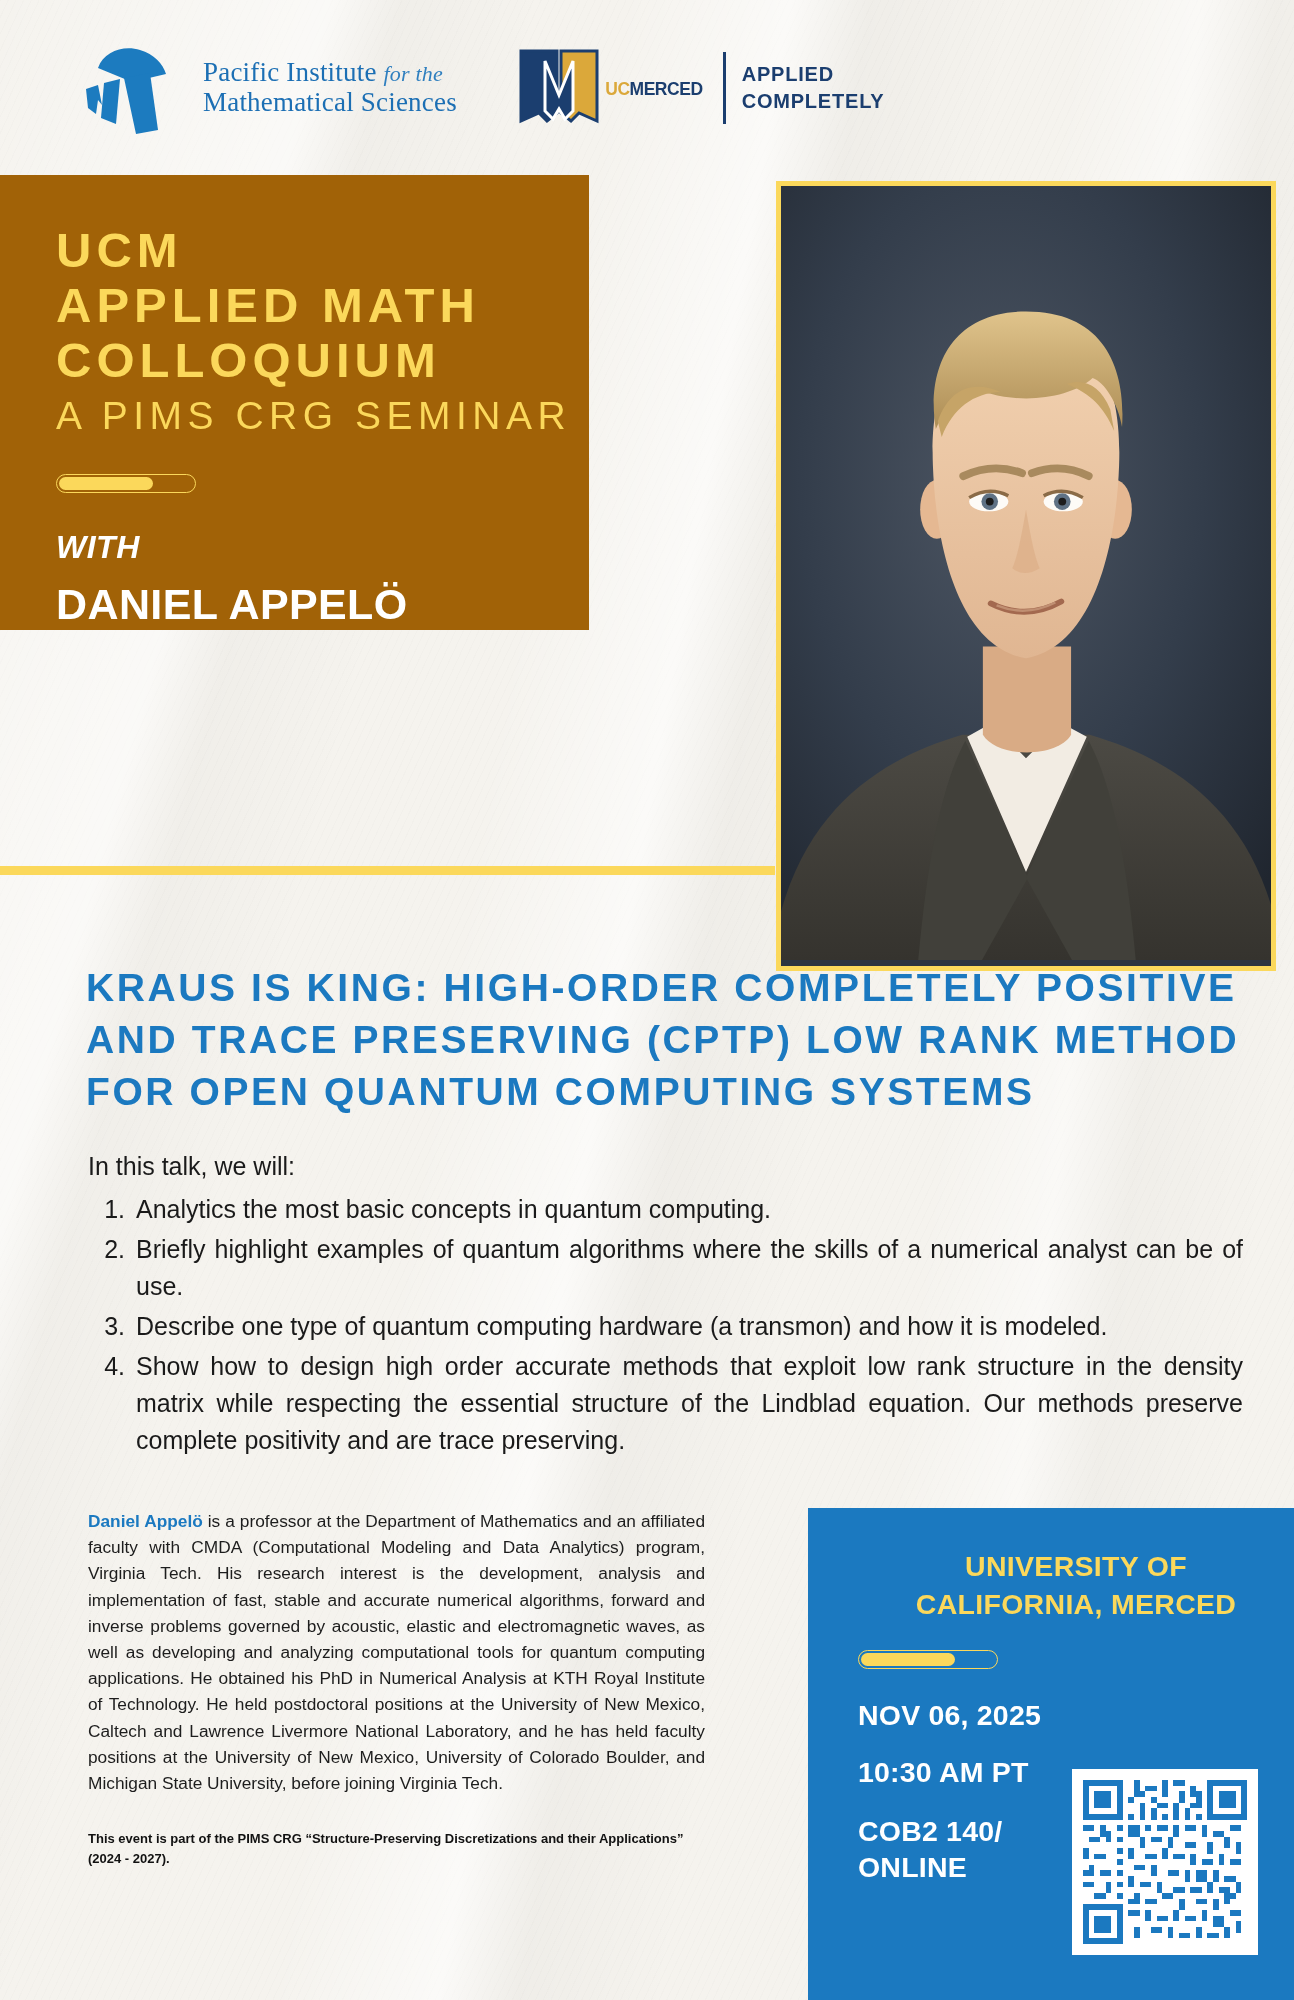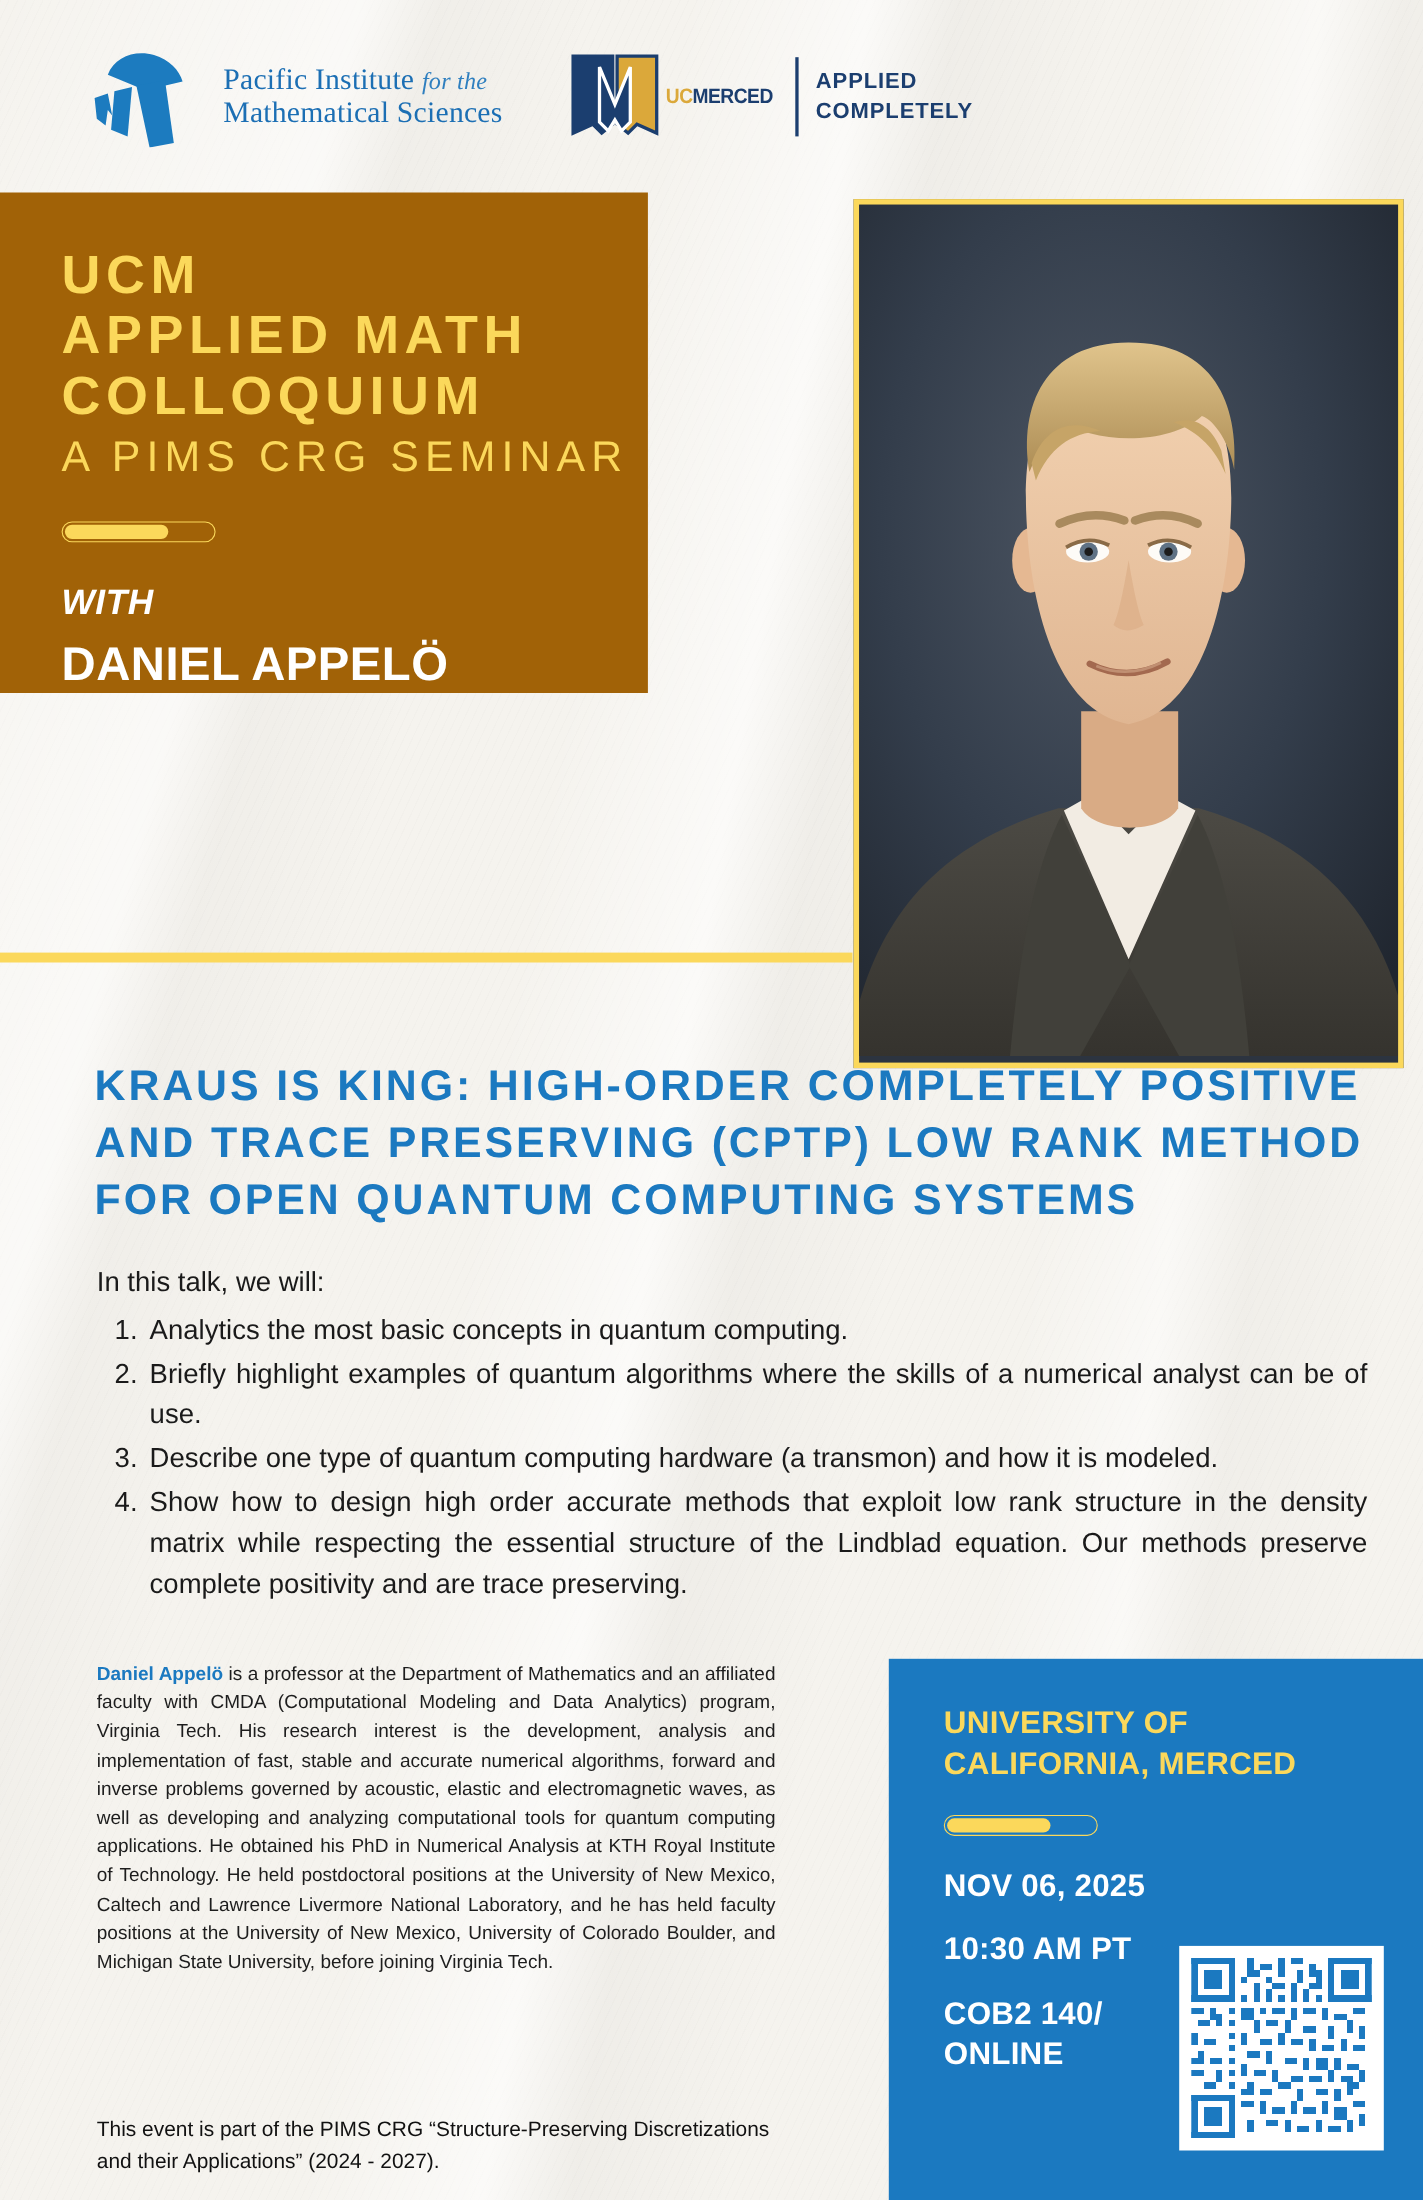--- a/index.html
+++ b/index.html
@@ -135,6 +135,7 @@
   .event-venue {
     color: #FBD85B; font-weight: bold; font-size: 28.5px; line-height: 1.33;
     letter-spacing: .3px;
+    text-align: center;
   }
   .event-pill {
     margin-top: 26px; width: 140px; height: 19px; border: 1.4px solid #FBD85B;

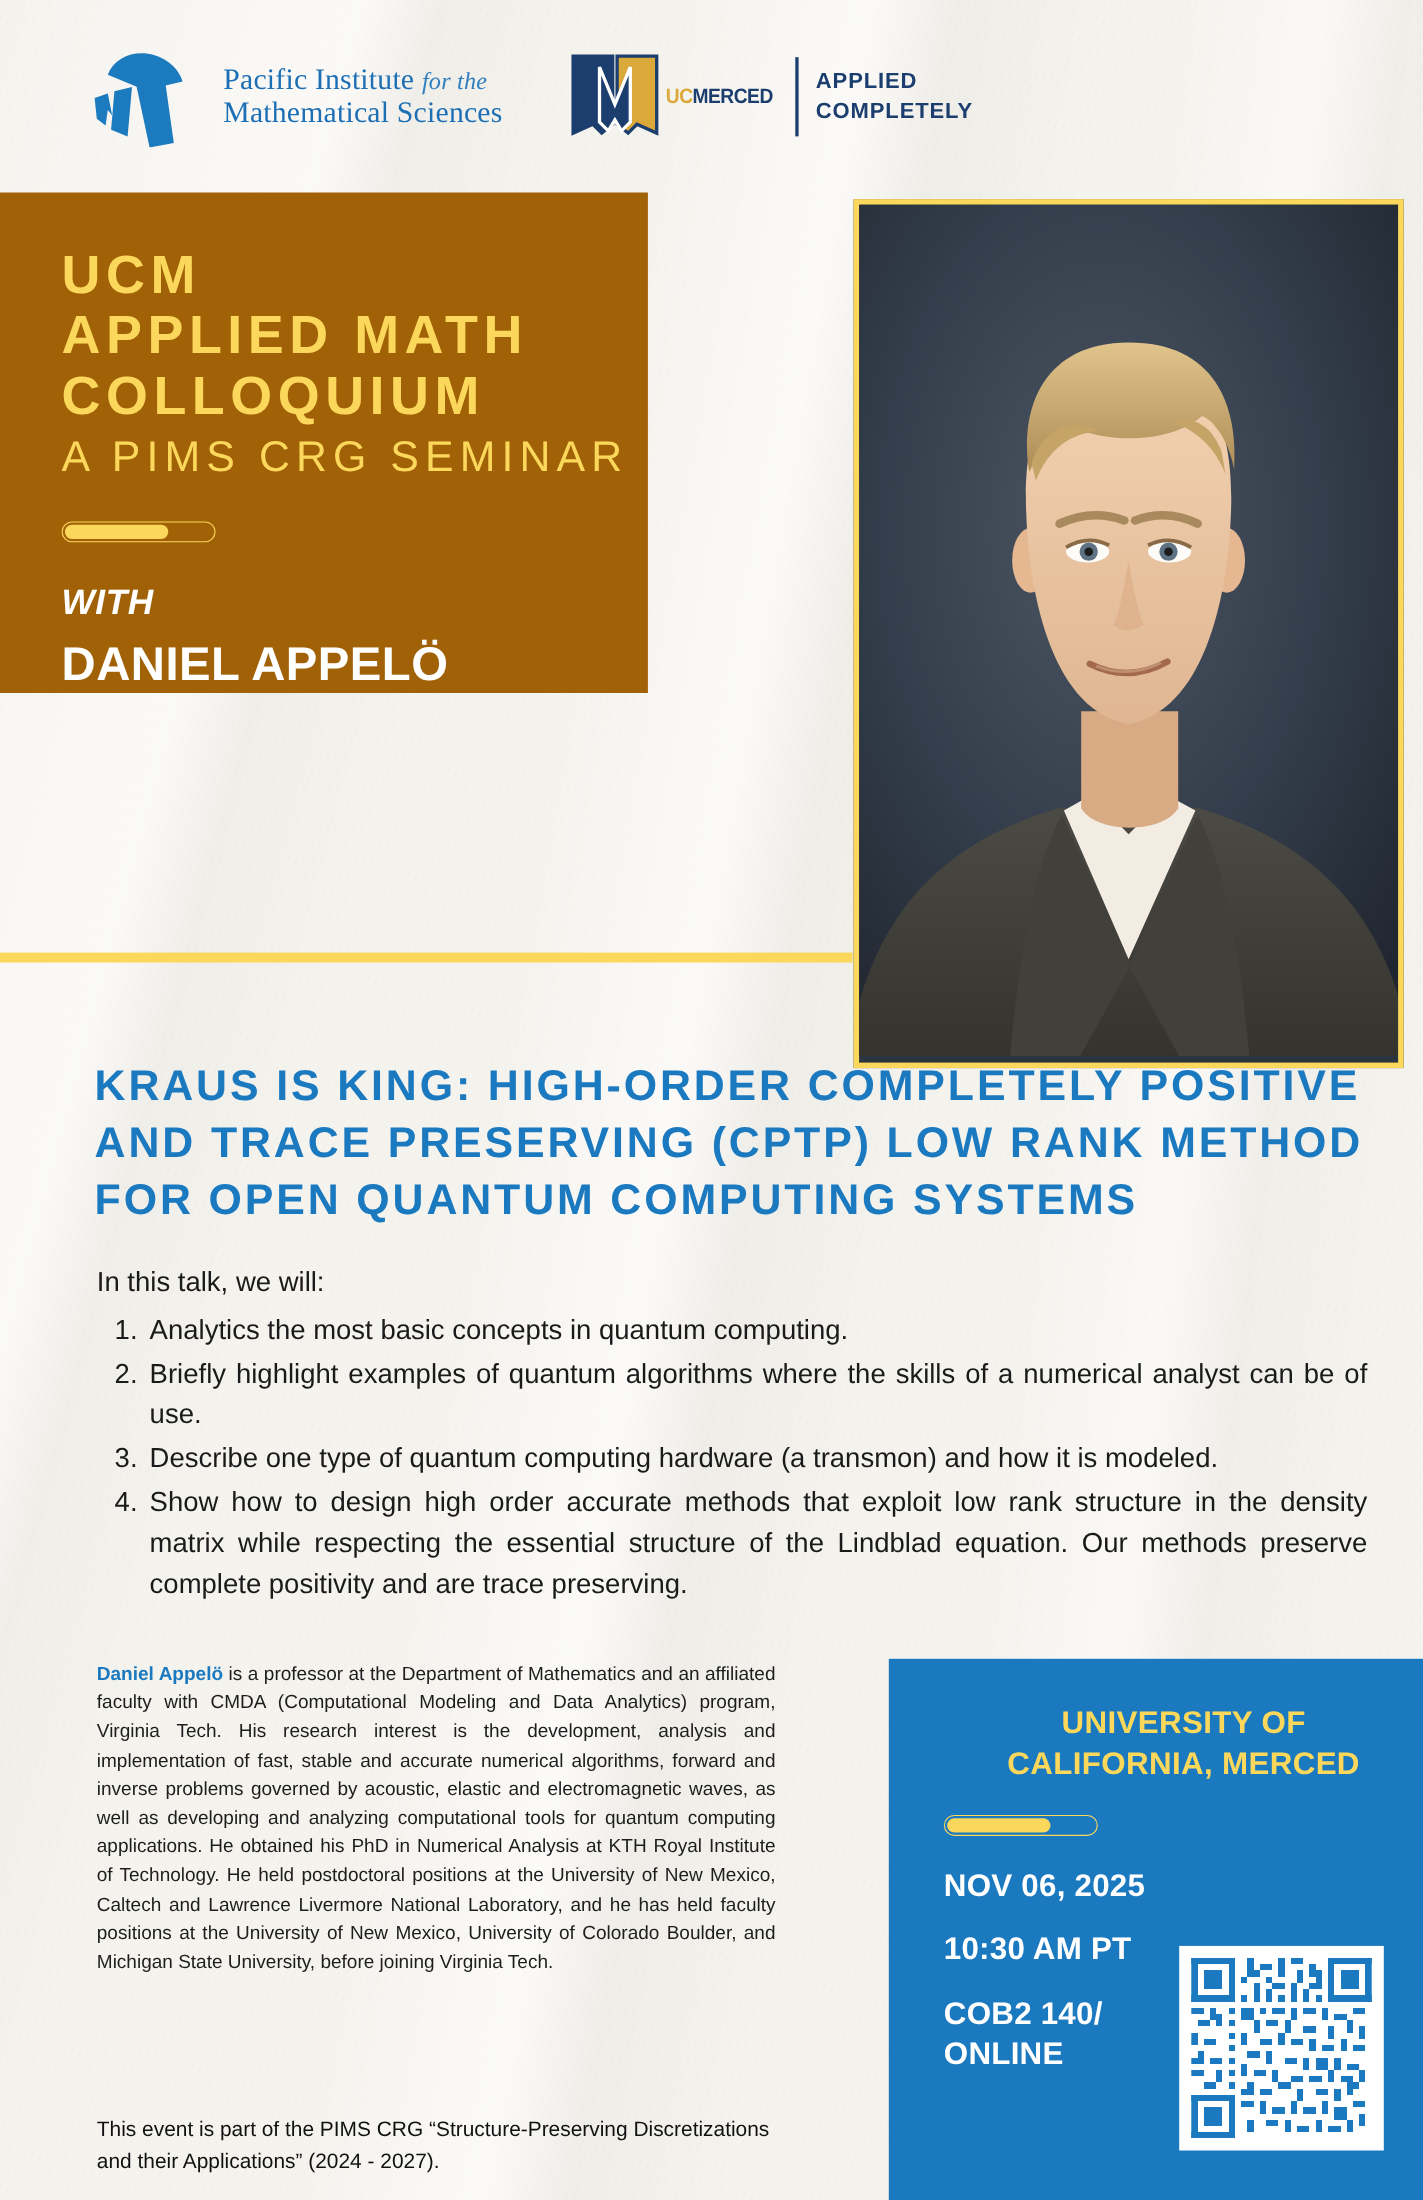--- a/index.html
+++ b/index.html
@@ -123,8 +123,8 @@
   }
   .bio .bio-name { color: #1b79c0; font-weight: bold; }
   .crg-note {
-    position: absolute; left: 88px; top: 1923px; width: 617px;
-    font-size: 19px; line-height: 1.52; font-weight: normal; color: #111;
+    position: absolute; left: 88px; top: 1829px; width: 617px;
+    font-size: 13px; line-height: 1.52; font-weight: bold; color: #111;
   }
 
   

